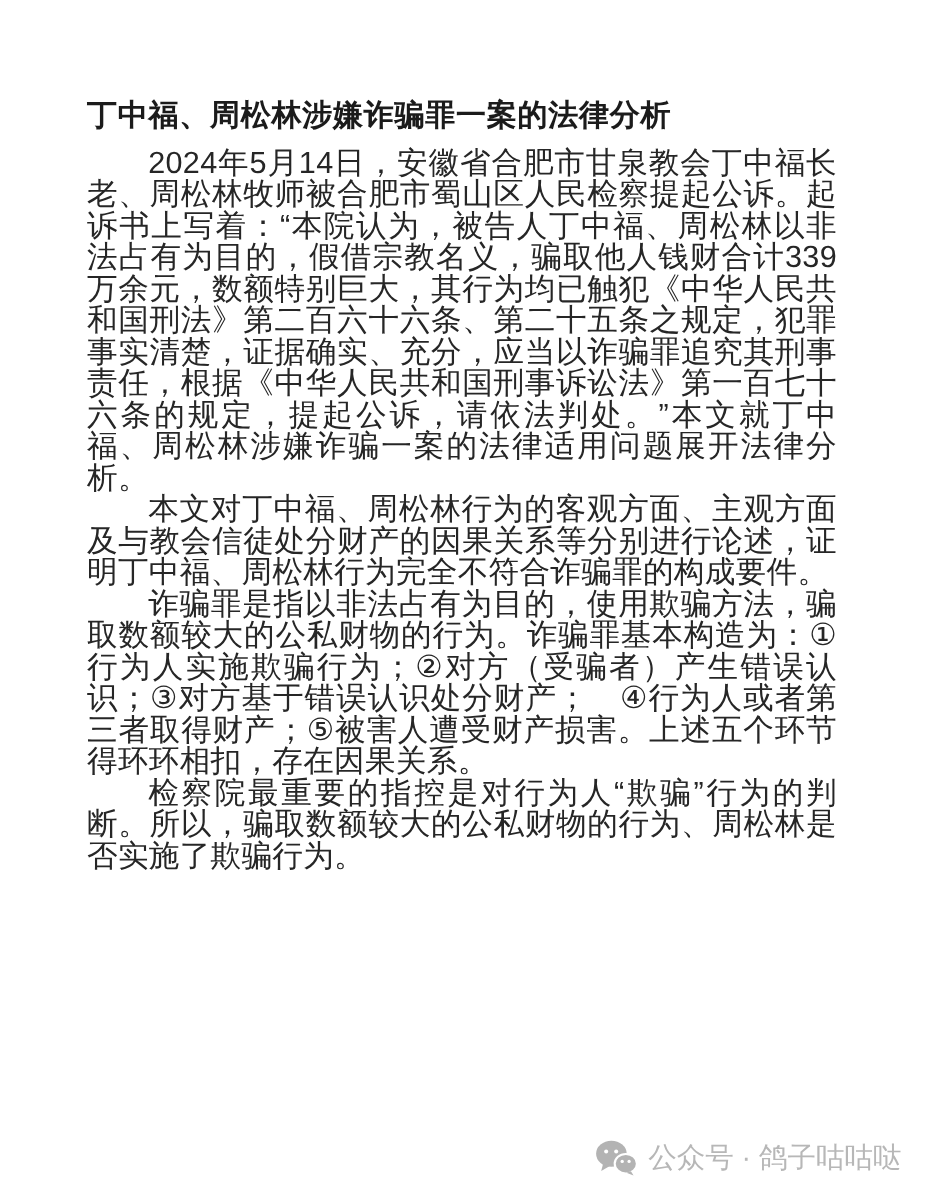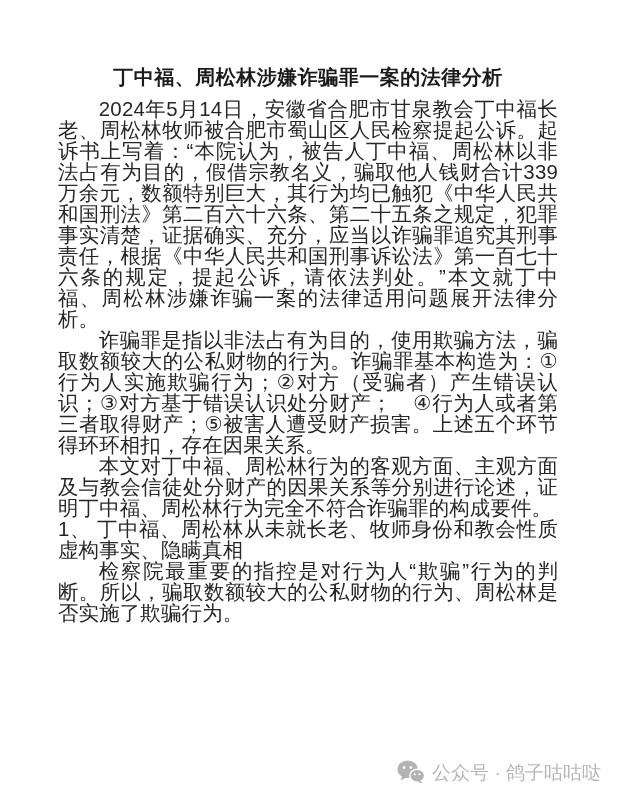--- a/index.html
+++ b/index.html
@@ -24,7 +24,7 @@
   .doc-title {
     font-size: 20px;
     font-weight: 700;
-    text-align: center;
+    text-align: left;
     color: #1b1b1b;
     margin: 0 0 9px 0;
     line-height: 26px;

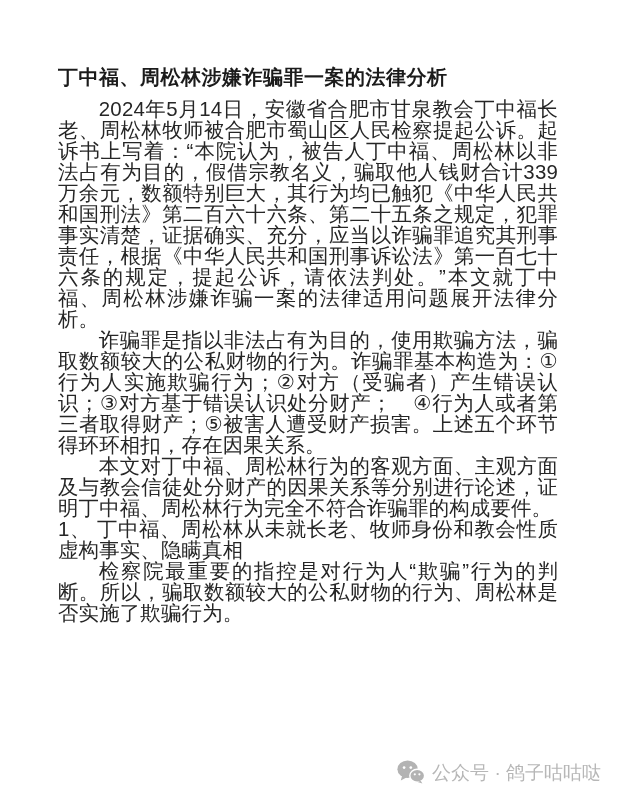--- a/index.html
+++ b/index.html
@@ -63,9 +63,9 @@
 
   <p class="para indent">2024年5月14日，安徽省合肥市甘泉教会丁中福长老、周松林牧师被合肥市蜀山区人民检察提起公诉。起诉书上写着：“本院认为，被告人丁中福、周松林以非法占有为目的，假借宗教名义，骗取他人钱财合计339万余元，数额特别巨大，其行为均已触犯《中华人民共和国刑法》第二百六十六条、第二十五条之规定，犯罪事实清楚，证据确实、充分，应当以诈骗罪追究其刑事责任，根据《中华人民共和国刑事诉讼法》第一百七十六条的规定，提起公诉，请依法判处。”本文就丁中福、周松林涉嫌诈骗一案的法律适用问题展开法律分析。</p>
 
+  <p class="para indent">本文对丁中福、周松林行为的客观方面、主观方面及与教会信徒处分财产的因果关系等分别进行论述，证明丁中福、周松林行为完全不符合诈骗罪的构成要件。</p>
+
   <p class="para indent">诈骗罪是指以非法占有为目的，使用欺骗方法，骗取数额较大的公私财物的行为。诈骗罪基本构造为：①行为人实施欺骗行为；②对方（受骗者）产生错误认识；③对方基于错误认识处分财产；　④行为人或者第三者取得财产；⑤被害人遭受财产损害。上述五个环节得环环相扣，存在因果关系。</p>
-
-  <p class="para indent">本文对丁中福、周松林行为的客观方面、主观方面及与教会信徒处分财产的因果关系等分别进行论述，证明丁中福、周松林行为完全不符合诈骗罪的构成要件。</p>
 
   <p class="para">1、 丁中福、周松林从未就长老、牧师身份和教会性质虚构事实、隐瞒真相</p>
 

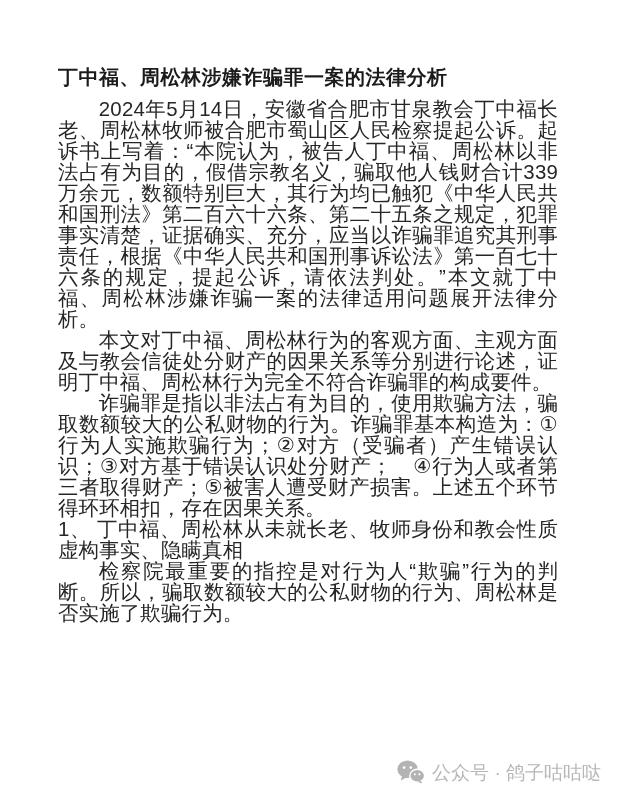--- a/index.html
+++ b/index.html
@@ -67,7 +67,6 @@
 
   <p class="para indent">诈骗罪是指以非法占有为目的，使用欺骗方法，骗取数额较大的公私财物的行为。诈骗罪基本构造为：①行为人实施欺骗行为；②对方（受骗者）产生错误认识；③对方基于错误认识处分财产；　④行为人或者第三者取得财产；⑤被害人遭受财产损害。上述五个环节得环环相扣，存在因果关系。</p>
 
-  <p class="para">1、 丁中福、周松林从未就长老、牧师身份和教会性质虚构事实、隐瞒真相</p>
 
   <p class="para indent">检察院最重要的指控是对行为人“欺骗”行为的判断。所以，骗取数额较大的公私财物的行为、周松林是否实施了欺骗行为。</p>
 </div>

